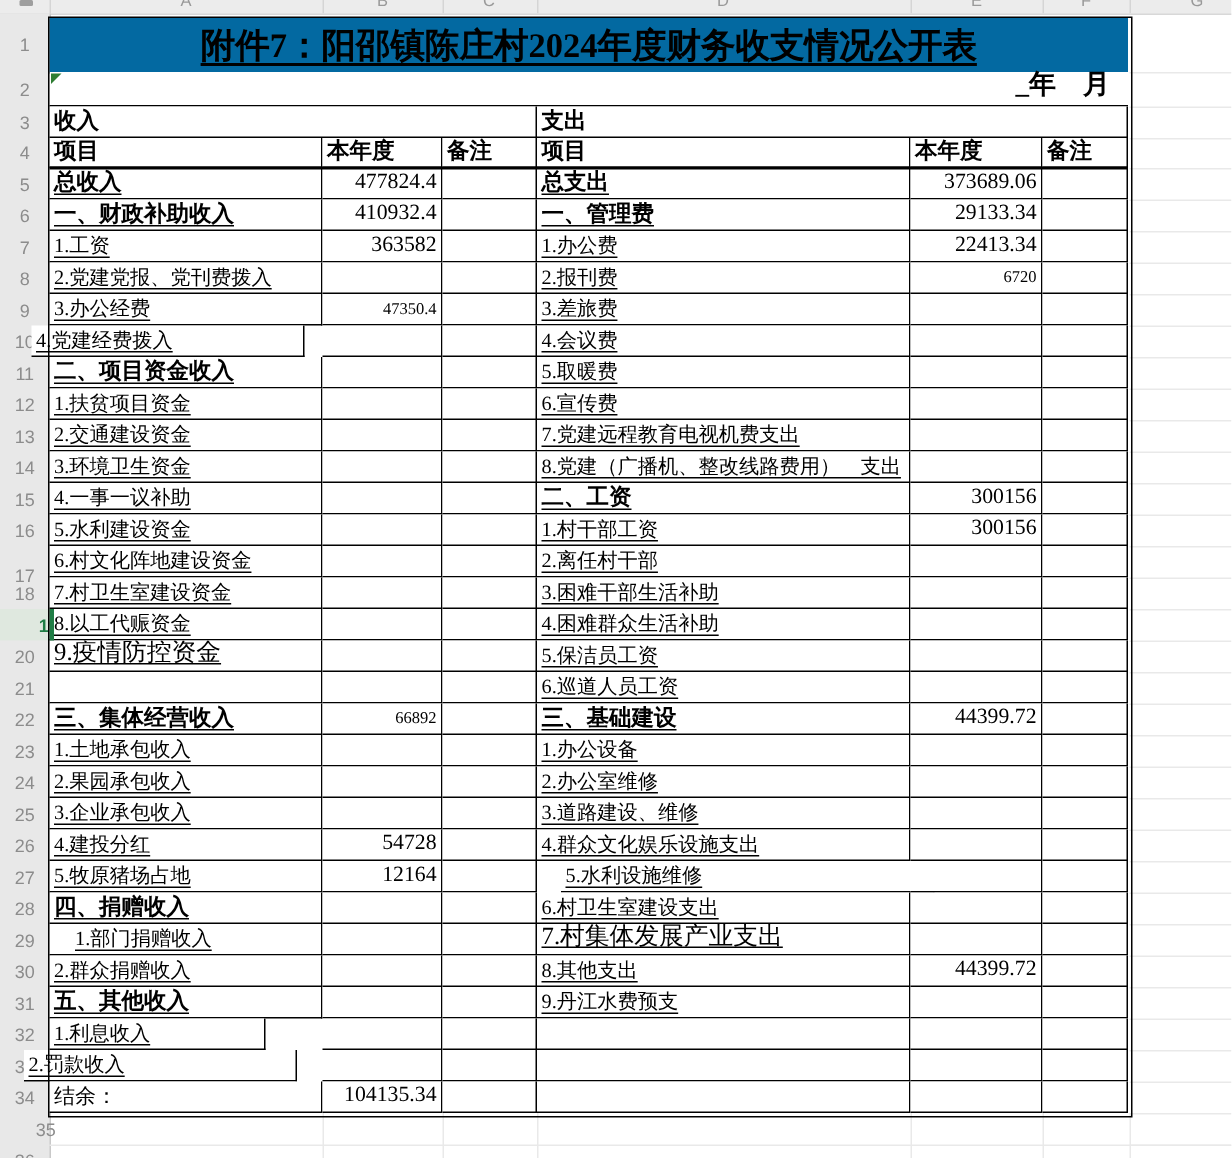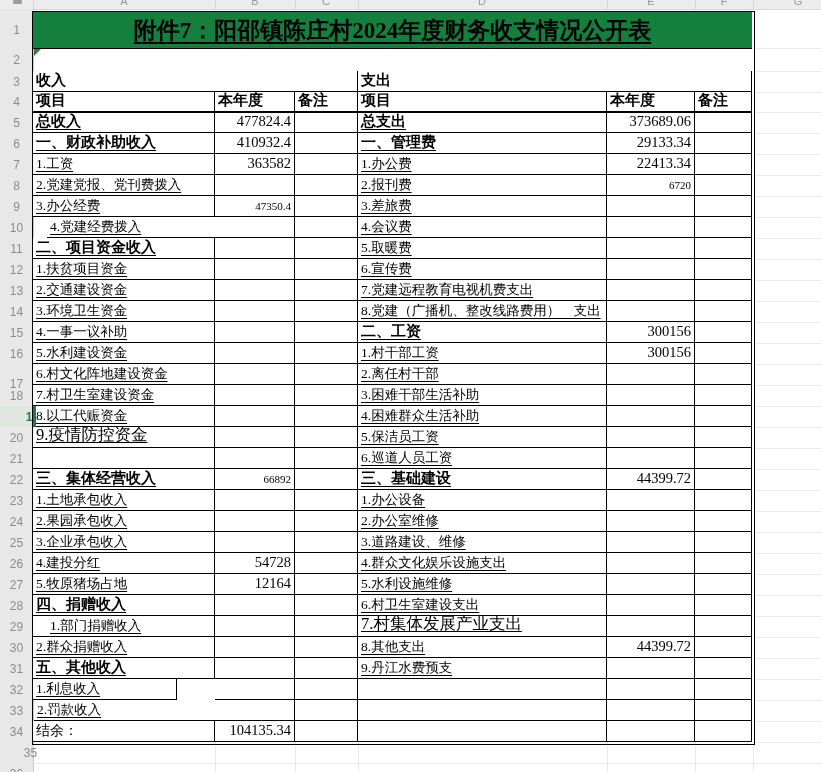--- a/index.html
+++ b/index.html
@@ -33,7 +33,7 @@
   .num{font-size:14.5px;}
   .num-small{font-size:11px;padding-bottom:4px;}
   
-  #titlecell{position:absolute;left:33px;top:12px;width:719px;height:36px;background:#15803d;
+  #titlecell{position:absolute;left:33px;top:12px;width:719px;height:36px;background:#0369a1;
              display:flex;align-items:center;justify-content:center;font-size:23px;font-weight:bold;
              text-decoration:underline;text-underline-offset:4px;border-bottom:1px solid #000;}
   #datecell{position:absolute;left:33px;top:48px;width:719px;height:23px;background:#fff;

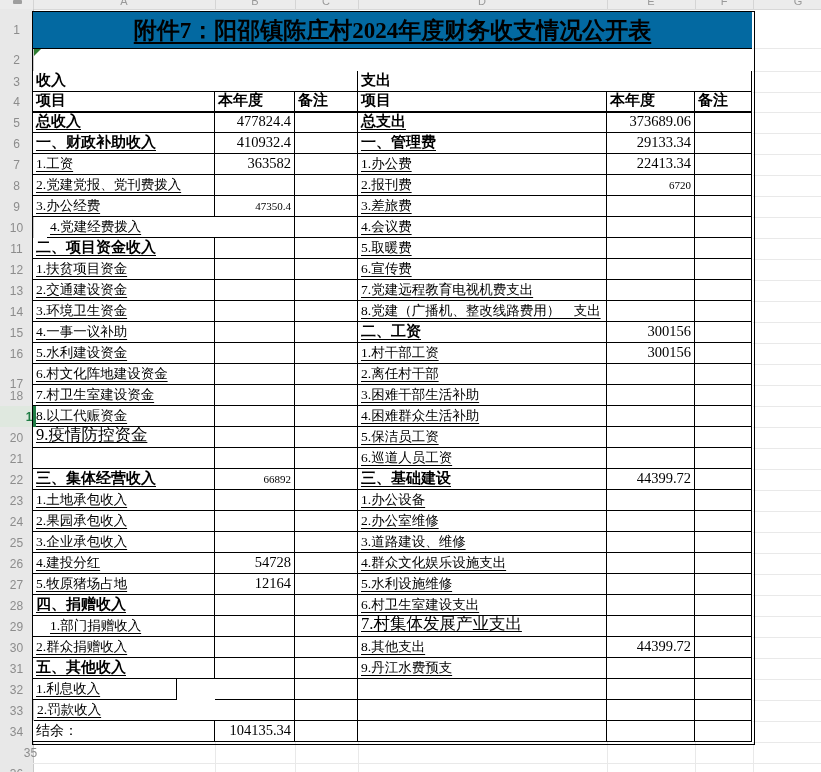--- a/index.html
+++ b/index.html
@@ -108,6 +108,7 @@
     </div>
 
   <div id="titlecell" class="mergecell">附件7：阳邵镇陈庄村2024年度财务收支情况公开表</div>
+  <div id="datecell">_年　月</div>
   <div id="greentri"></div>
 
   <div class="cell lbl hdr" style="left:358px;top:71px;width:394px;height:21px;">支出</div>

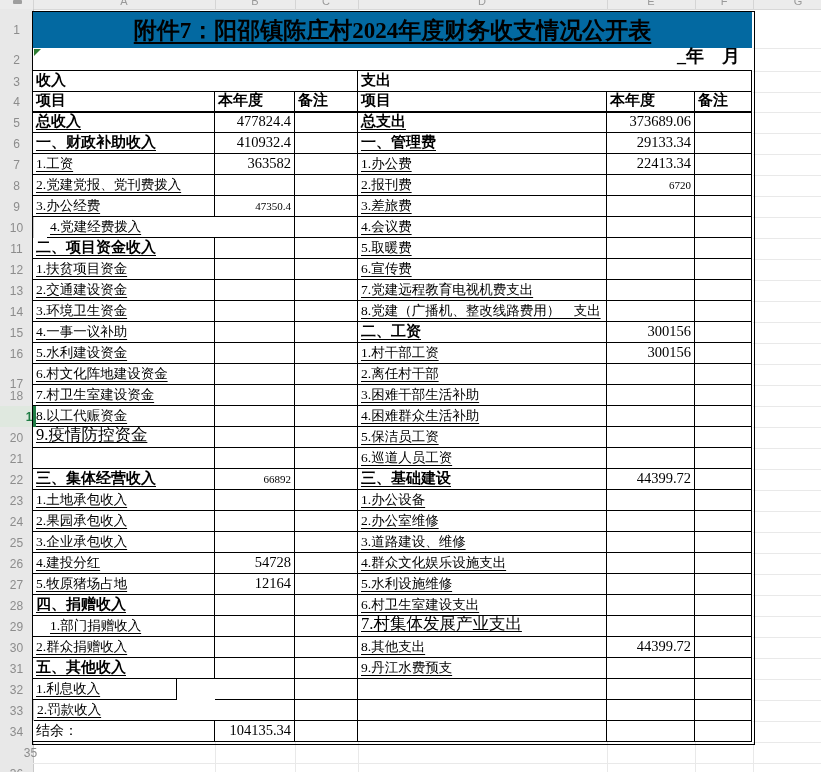--- a/index.html
+++ b/index.html
@@ -137,7 +137,7 @@
       <div class="cell lbl item" style="left: 33px; top: 196px; width: 182px; height: 21px;">3.办公经费</div>
       <div class="cell val num-small" style="left: 215px; top: 196px; width: 80px; height: 21px;">47350.4</div>
       <div class="cell " style="left: 295px; top: 196px; width: 63px; height: 21px;"></div>
-      <div class="cell lbl item" style="left: 47px; top: 217px; width: 182px; height: 21px;">4.党建经费拨入</div>
+      <div class="cell lbl item" style="left: 21px; top: 217px; width: 182px; height: 21px;">4.党建经费拨入</div>
       <div class="cell val num" style="left: 215px; top: 217px; width: 80px; height: 21px;"></div>
       <div class="cell " style="left: 295px; top: 217px; width: 63px; height: 21px;"></div>
       <div class="cell lbl sec" style="left: 33px; top: 238px; width: 182px; height: 21px;">二、项目资金收入</div>

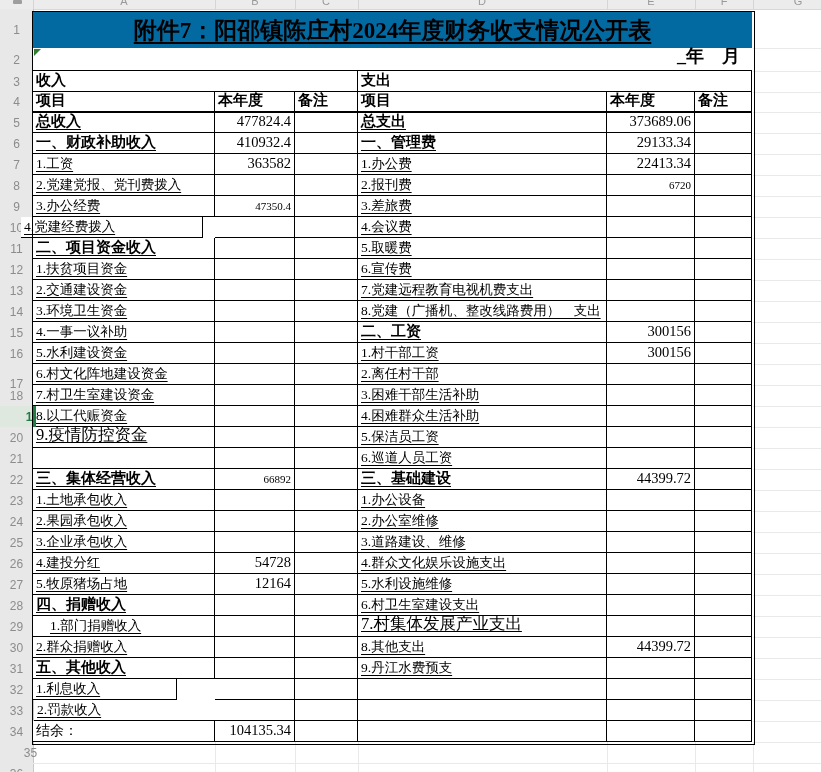--- a/index.html
+++ b/index.html
@@ -278,7 +278,7 @@
       <div class="cell lbl item" style="left: 358px; top: 553px; width: 249px; height: 21px;">4.群众文化娱乐设施支出</div>
       <div class="cell val num" style="left: 607px; top: 553px; width: 88px; height: 21px;"></div>
       <div class="cell " style="left: 695px; top: 553px; width: 57px; height: 21px;"></div>
-      <div class="cell lbl item" style="left: 358px; top: 574px; width: 249px; height: 21px;">5.水利设施维修</div>
+      <div class="cell lbl item" style="left: 374px; top: 574px; width: 249px; height: 21px;">5.水利设施维修</div>
       <div class="cell val num" style="left: 607px; top: 574px; width: 88px; height: 21px;"></div>
       <div class="cell " style="left: 695px; top: 574px; width: 57px; height: 21px;"></div>
       <div class="cell lbl item" style="left: 358px; top: 595px; width: 249px; height: 21px;">6.村卫生室建设支出</div>

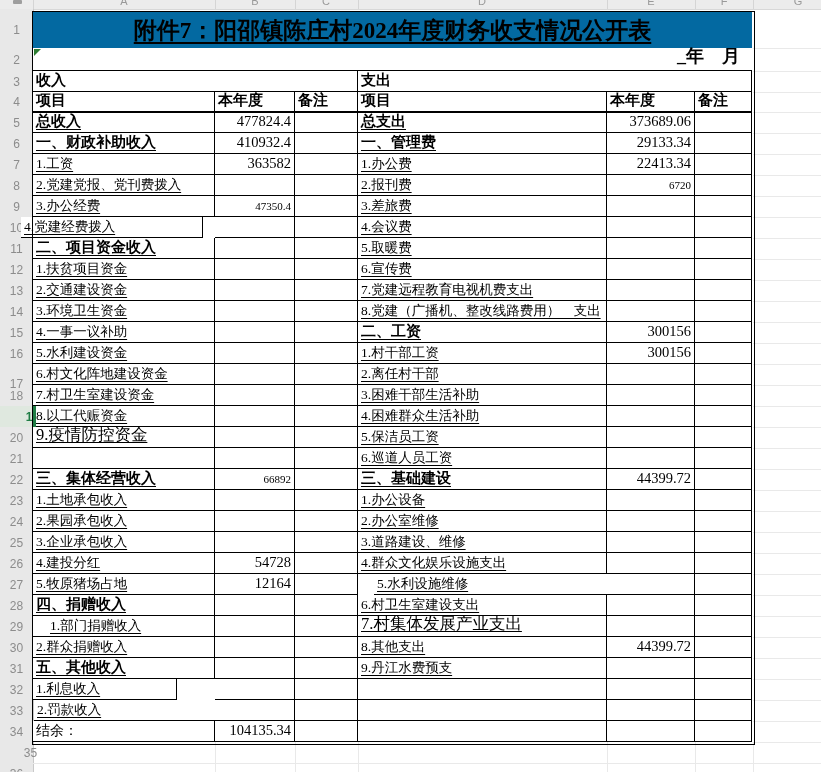--- a/index.html
+++ b/index.html
@@ -206,7 +206,7 @@
       <div class="cell lbl item" style="left: 33px; top: 679px; width: 144px; height: 21px;">1.利息收入</div>
       <div class="cell val num" style="left: 215px; top: 679px; width: 80px; height: 21px;"></div>
       <div class="cell " style="left: 295px; top: 679px; width: 63px; height: 21px;"></div>
-      <div class="cell lbl item" style="left: 34px; top: 700px; width: 182px; height: 21px;">2.罚款收入</div>
+      <div class="cell lbl item" style="left: 16px; top: 700px; width: 182px; height: 21px;">2.罚款收入</div>
       <div class="cell val num" style="left: 215px; top: 700px; width: 80px; height: 21px;"></div>
       <div class="cell " style="left: 295px; top: 700px; width: 63px; height: 21px;"></div>
       <div class="cell lbl plain" style="left: 33px; top: 721px; width: 182px; height: 21px;">结余：</div>

